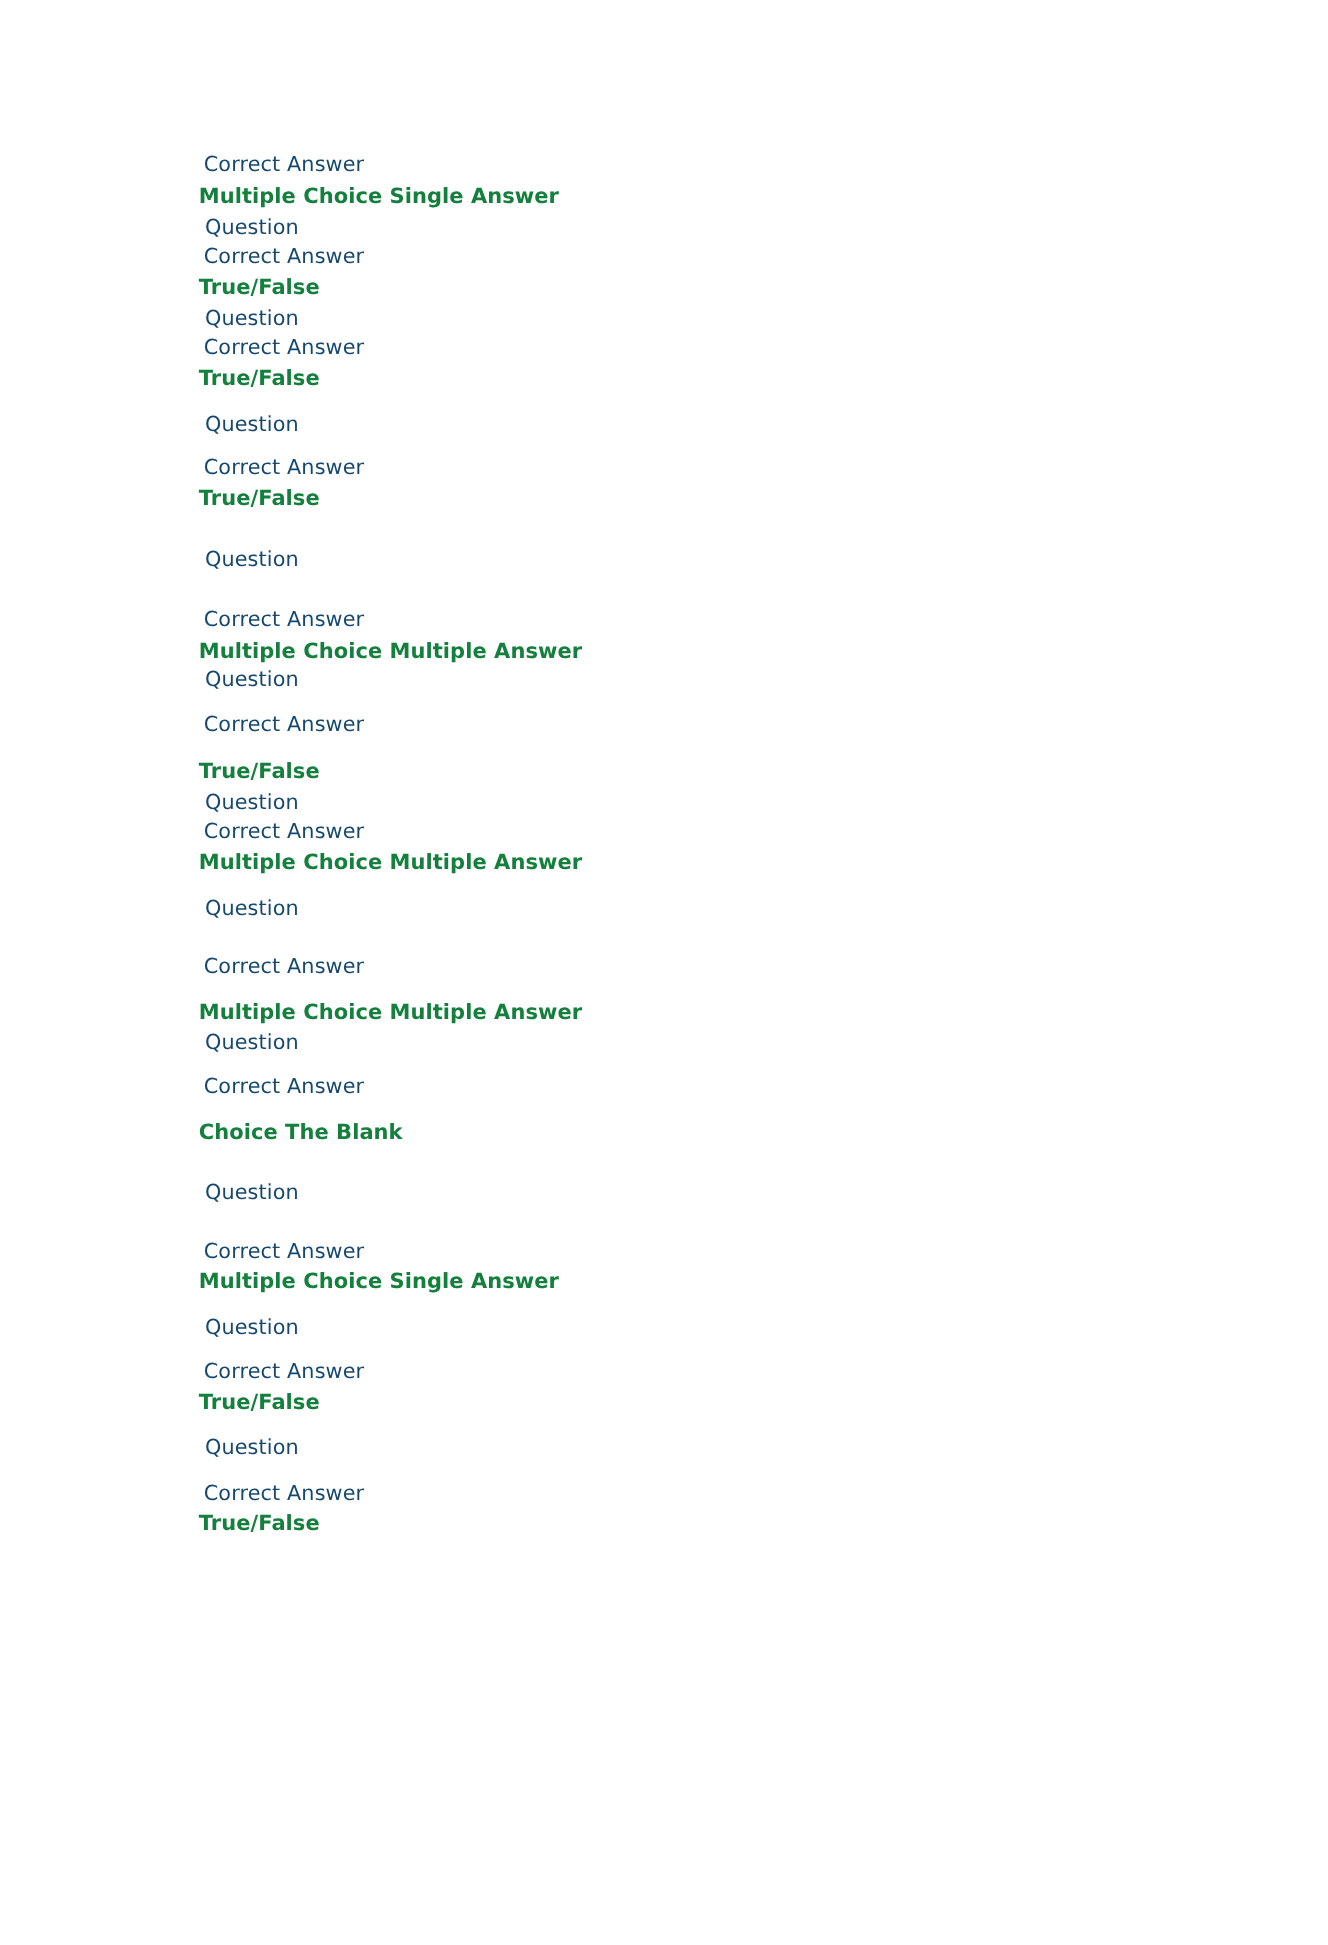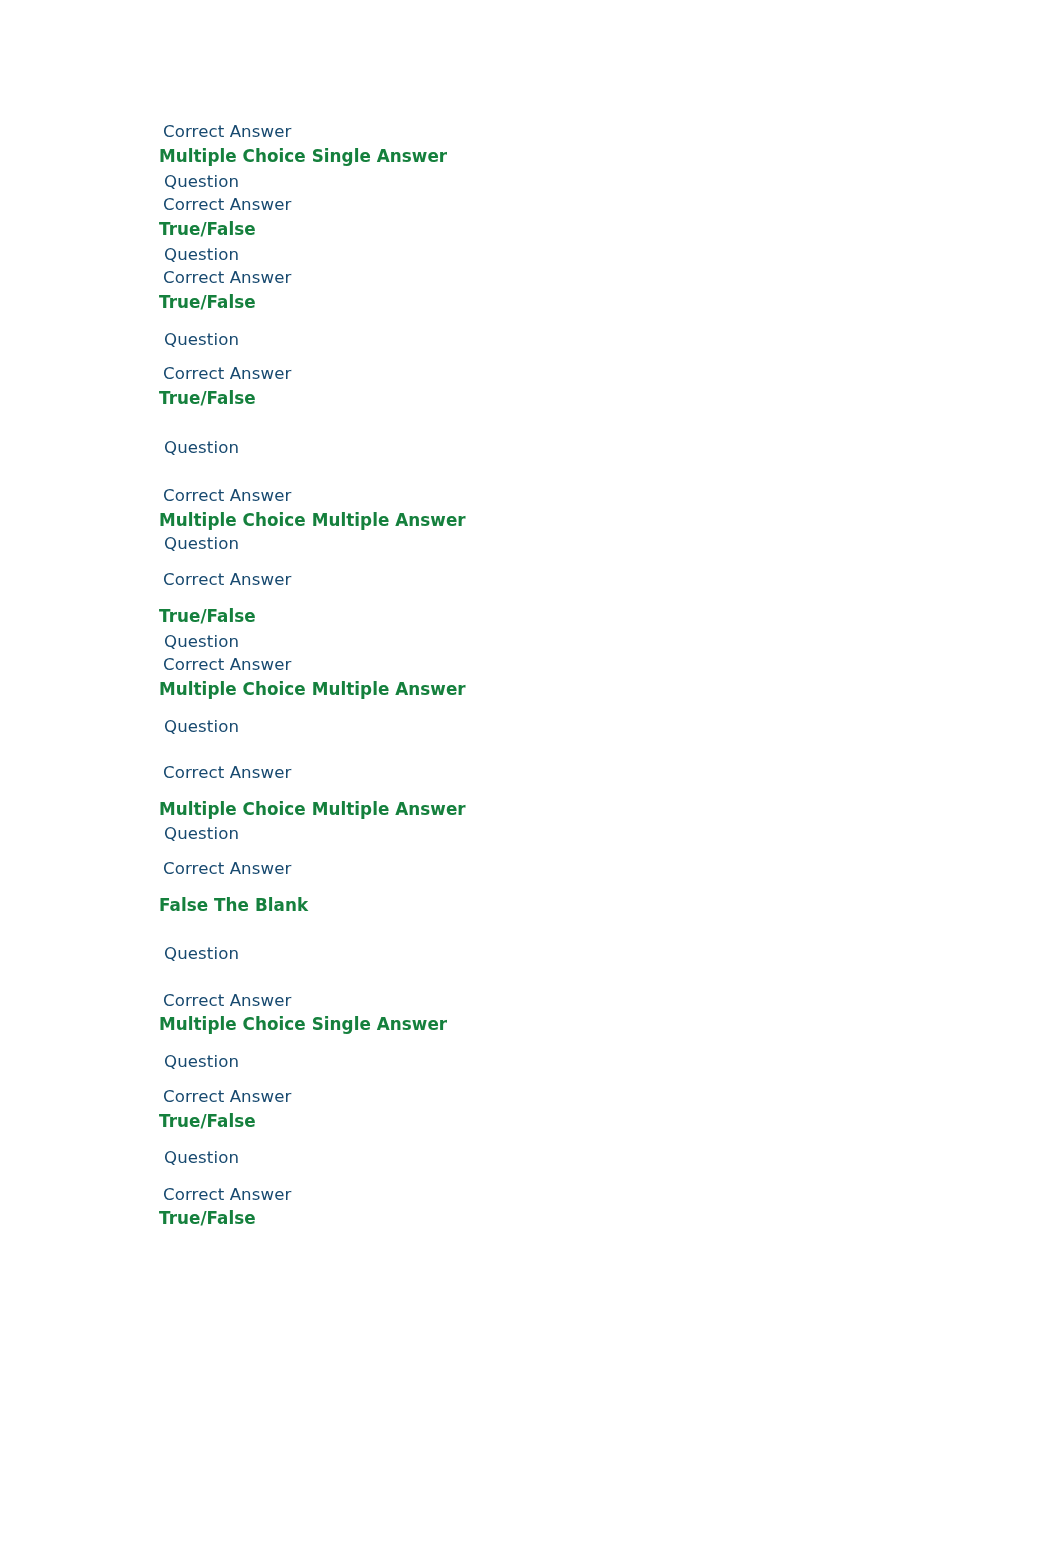--- a/index.html
+++ b/index.html
@@ -75,7 +75,7 @@
       <div class="line heading" style="left: 159px; top: 801px;">Multiple Choice Multiple Answer</div>
       <div class="line label" style="left: 164px; top: 826px;">Question</div>
       <div class="line label" style="left: 163px; top: 861px;">Correct Answer</div>
-      <div class="line heading" style="left: 159px; top: 897px;">False The Blank</div>
+      <div class="line heading" style="left: 159px; top: 897px;">Choice The Blank</div>
       <div class="line label" style="left: 164px; top: 946px;">Question</div>
       <div class="line label" style="left: 163px; top: 993px;">Correct Answer</div>
       <div class="line heading" style="left: 159px; top: 1016px;">Multiple Choice Single Answer</div>

